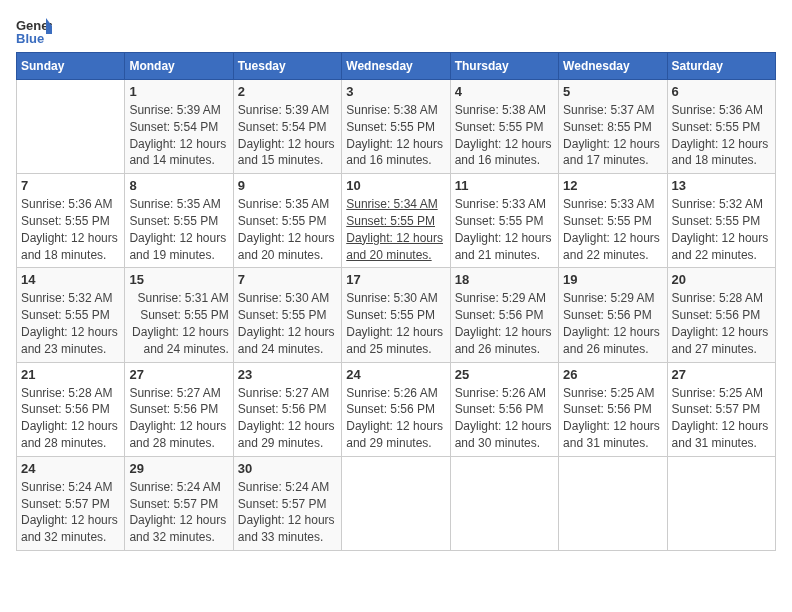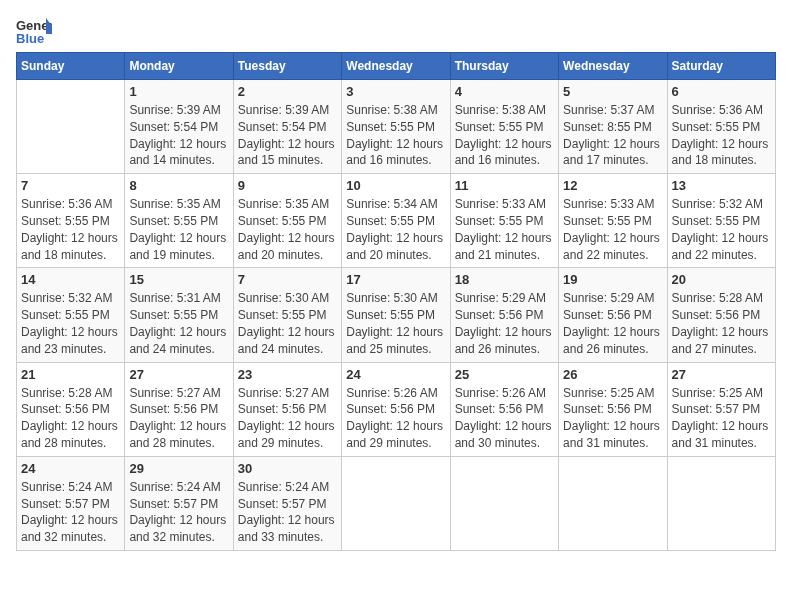--- a/index.html
+++ b/index.html
@@ -164,7 +164,7 @@
         </td>
         <td>
           <div class="day-num">10</div>
-          <div class="day-info" style="white-space: pre-line;">Sunrise: 5:34 AM
+          <div class="day-info" style="white-space: pre-line; text-decoration: underline;">Sunrise: 5:34 AM
 Sunset: 5:55 PM
 Daylight: 12 hours
 and 20 minutes.</div>

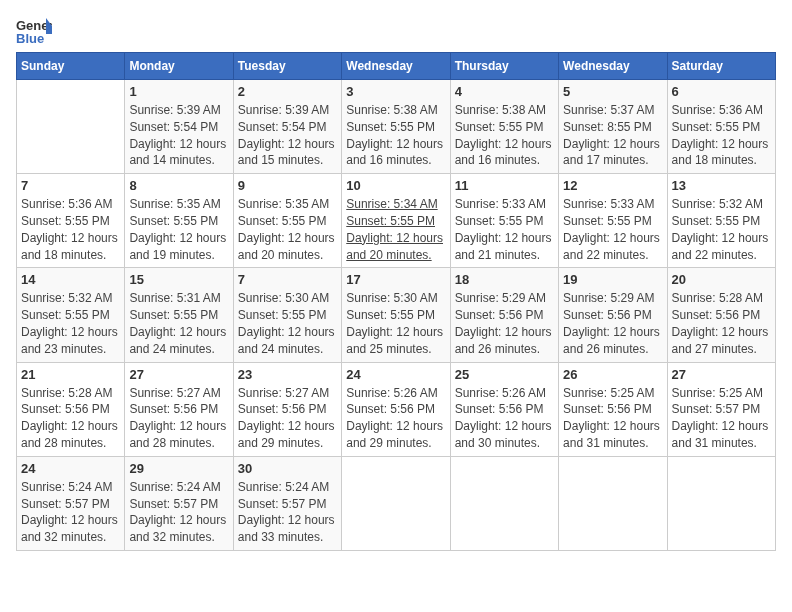--- a/index.html
+++ b/index.html
@@ -201,7 +201,7 @@
         </td>
         <td>
           <div class="day-num">15</div>
-          <div class="day-info" style="white-space: pre-line;">Sunrise: 5:31 AM
+          <div class="day-info" style="white-space: pre-line; text-align: right;">Sunrise: 5:31 AM
 Sunset: 5:55 PM
 Daylight: 12 hours
 and 24 minutes.</div>

